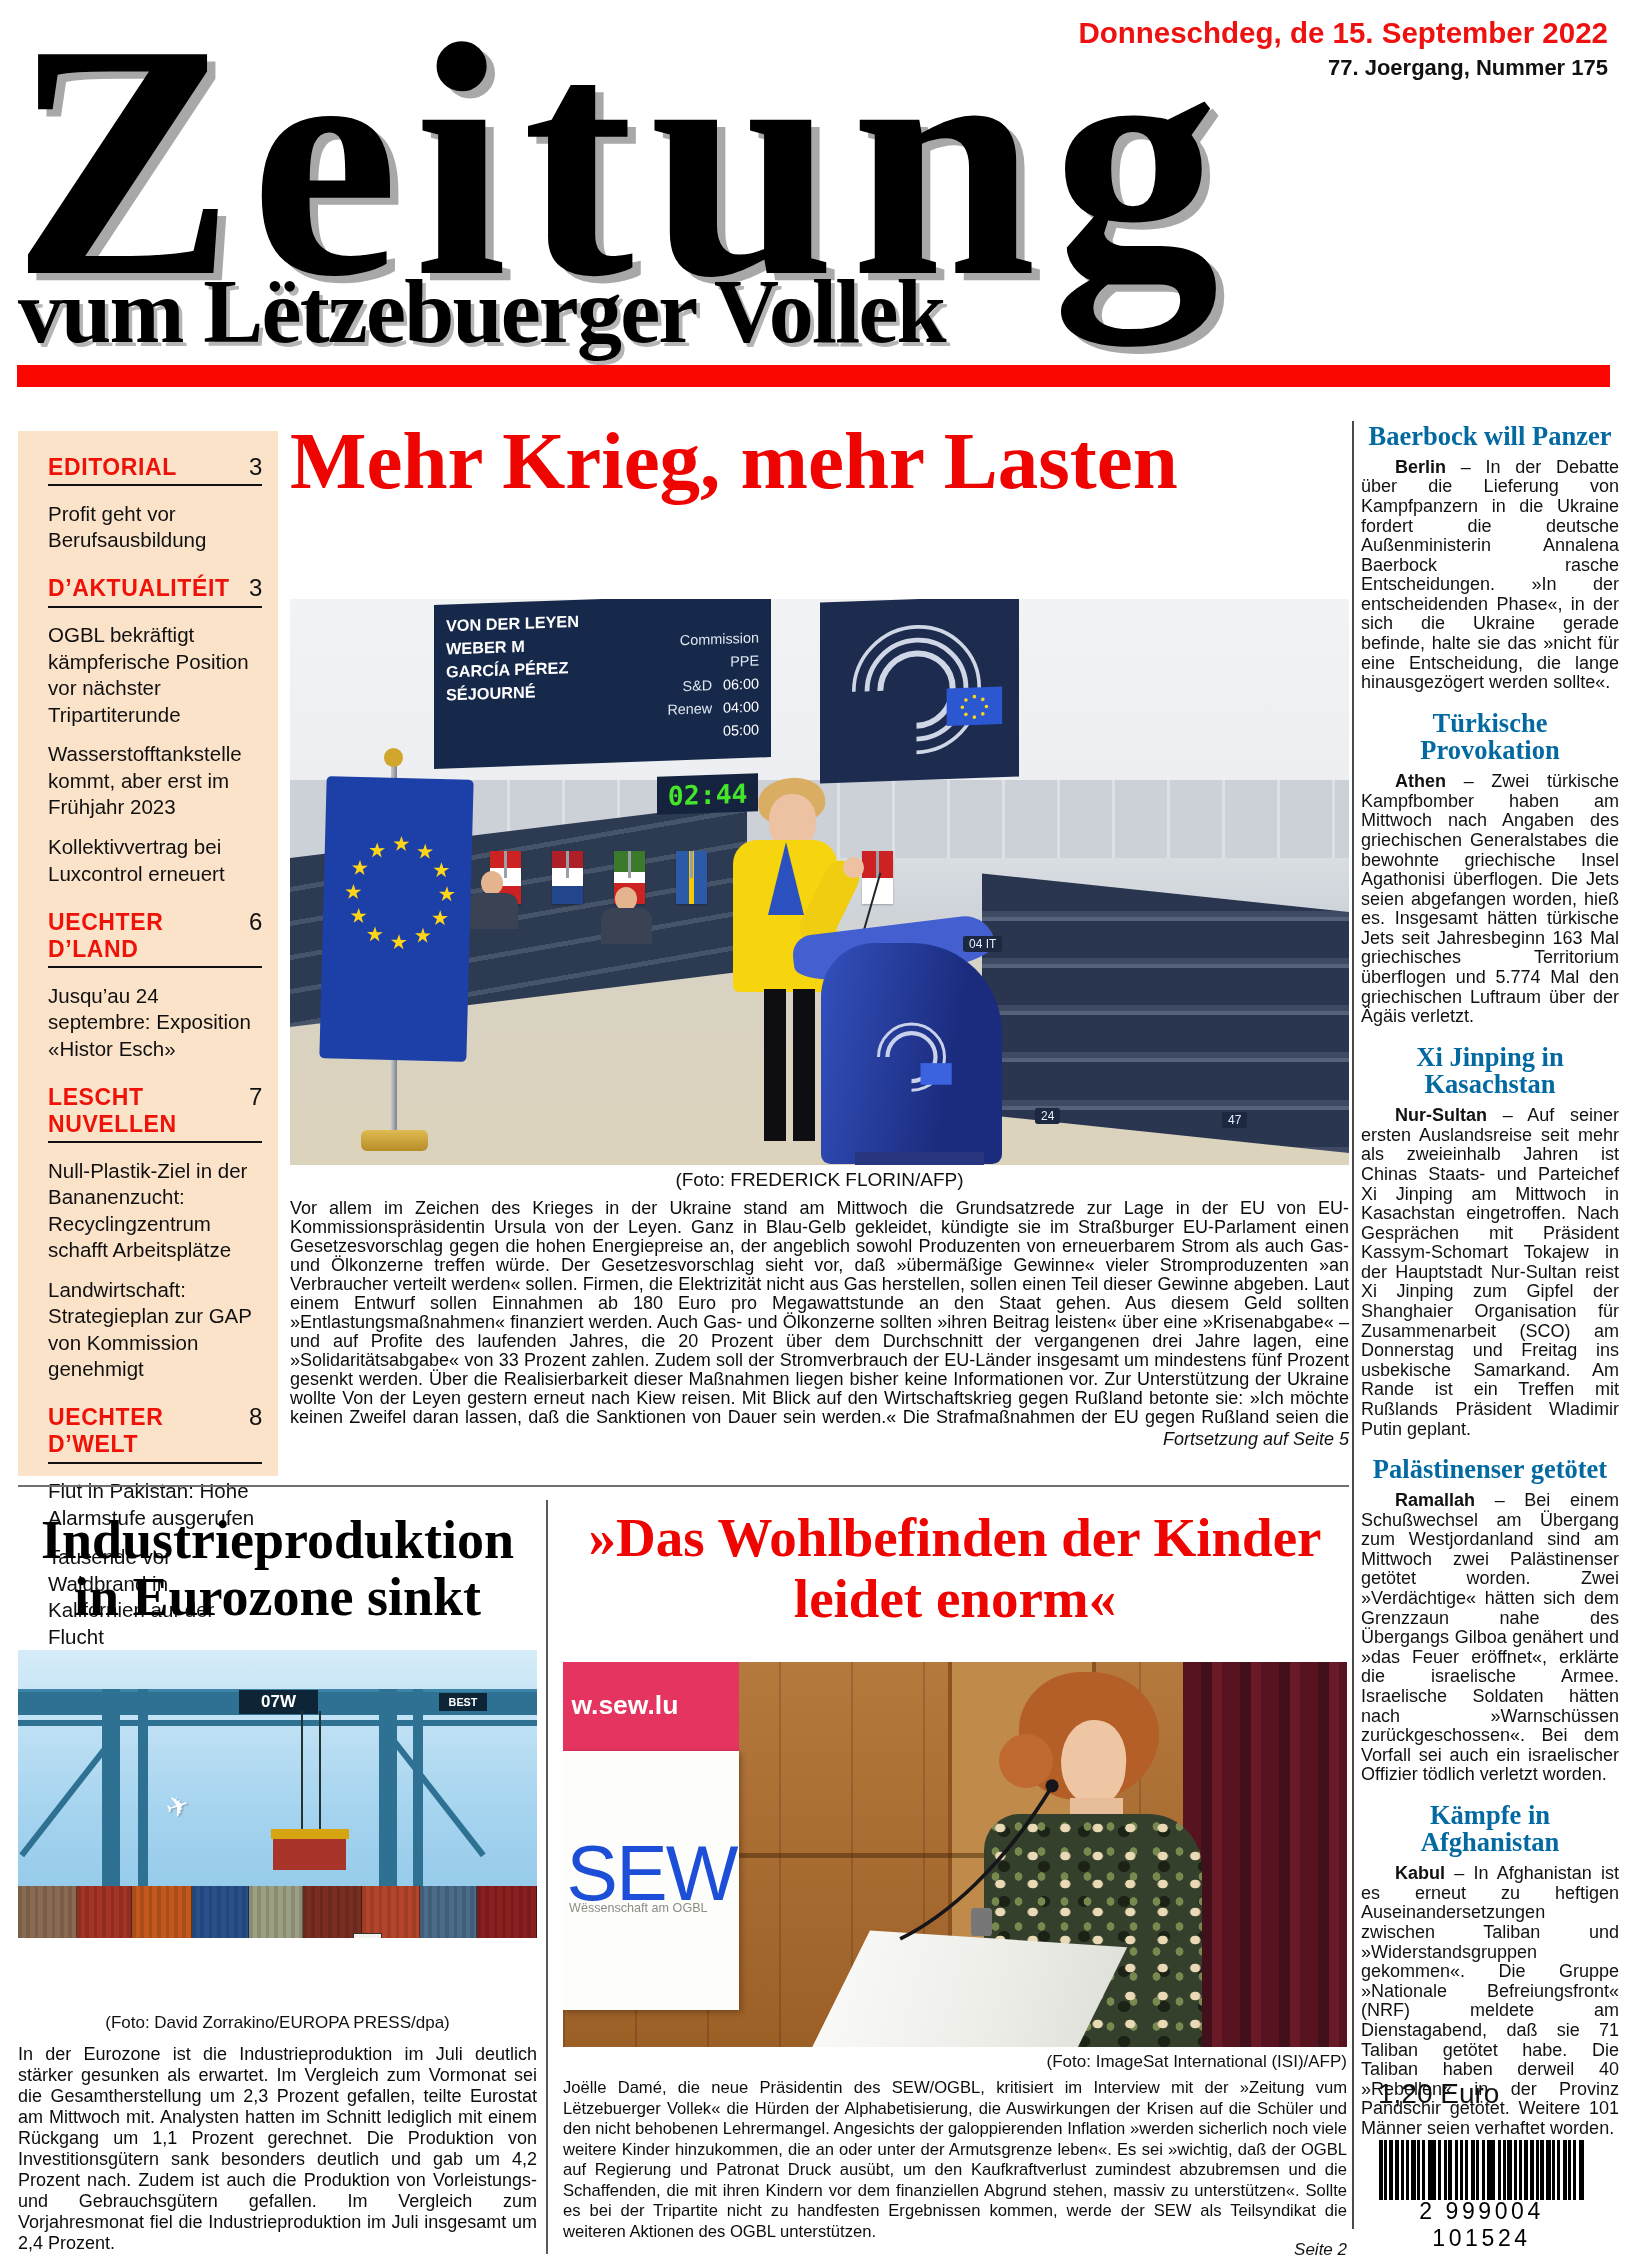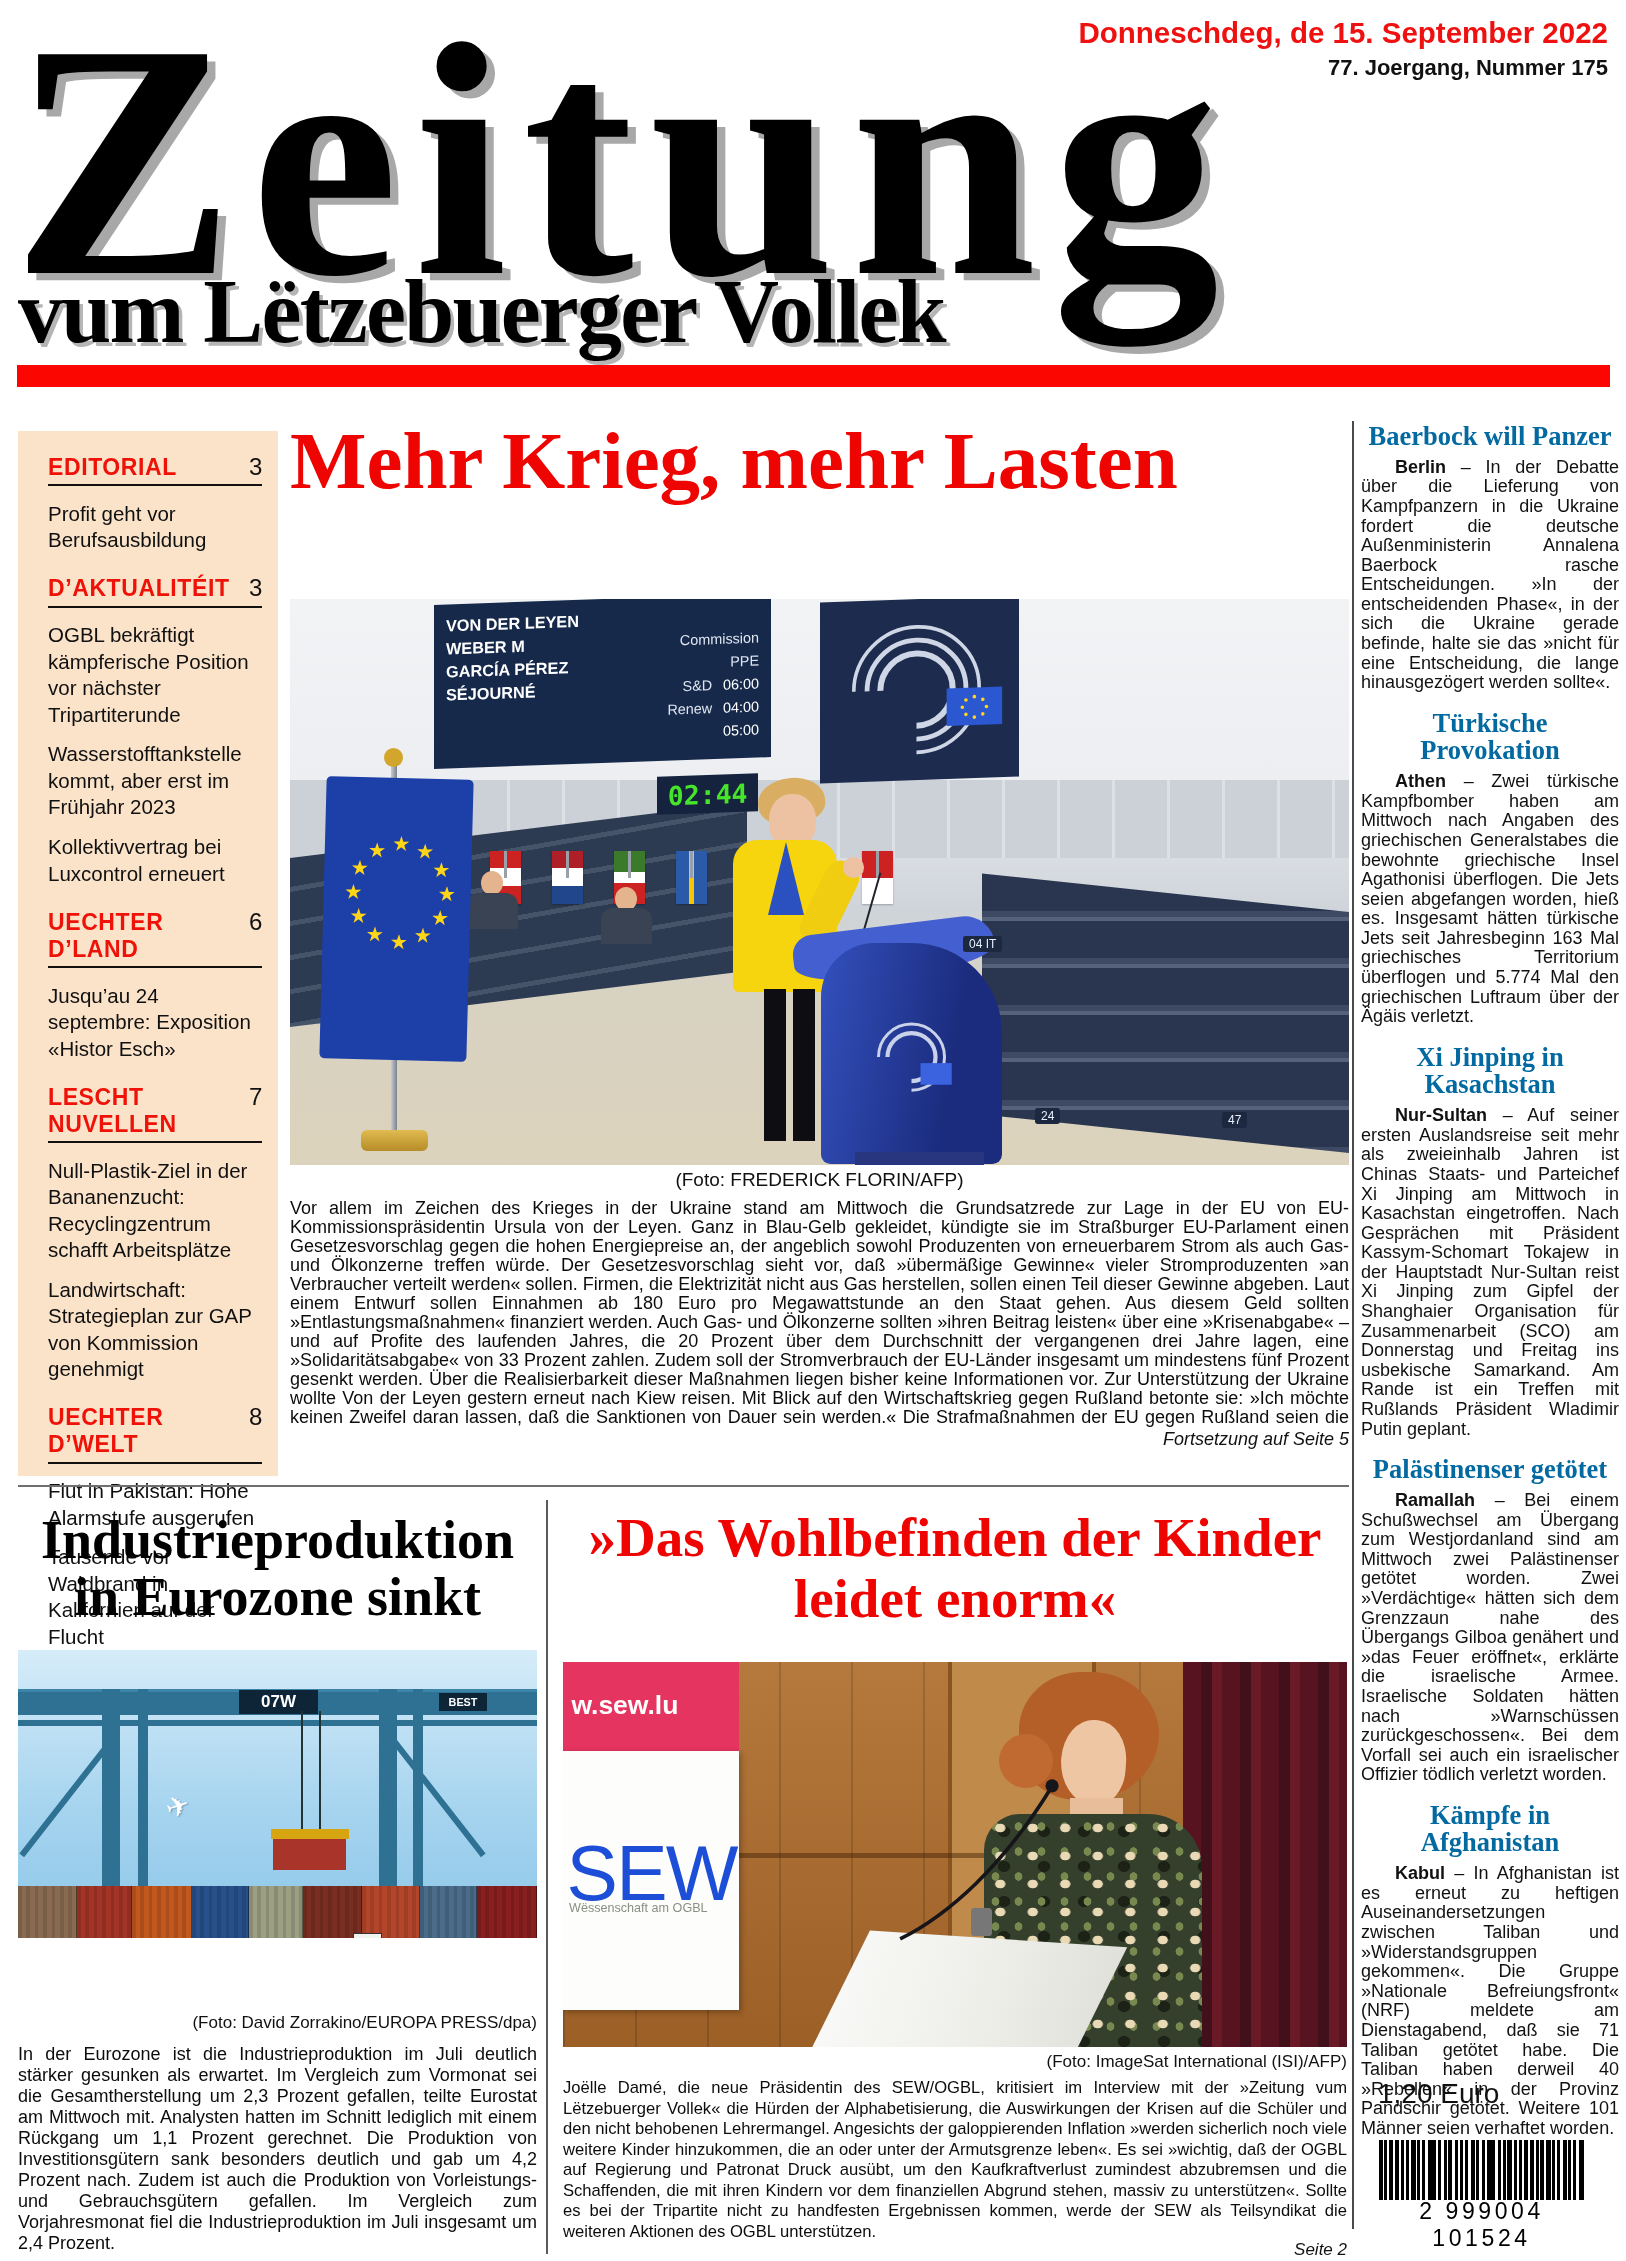--- a/index.html
+++ b/index.html
@@ -107,7 +107,7 @@
         background-image:repeating-linear-gradient(90deg,rgba(0,0,0,.12) 0 3.6px,transparent 3.6px 8.4px);}
   .sign7{position:absolute;left:335px;top:283px;width:26.5px;height:31px;background:#f2f2ee;color:#111;
          border:1.8px solid #333;font-weight:bold;font-size:20.5px;display:flex;align-items:center;justify-content:center;}
-  .ez-credit{left:18px;top:2013px;width:519px;text-align:right;font-size:17px;}
+  .ez-credit{left:18px;top:2013px;width:519px;text-align:center;font-size:17px;}
   .ez-body{left:18px;top:2044px;width:519px;font-size:18px;line-height:21px;}
   
   .sew-head{left:563px;top:1508px;width:784px;text-align:center;color:#ee0400;

